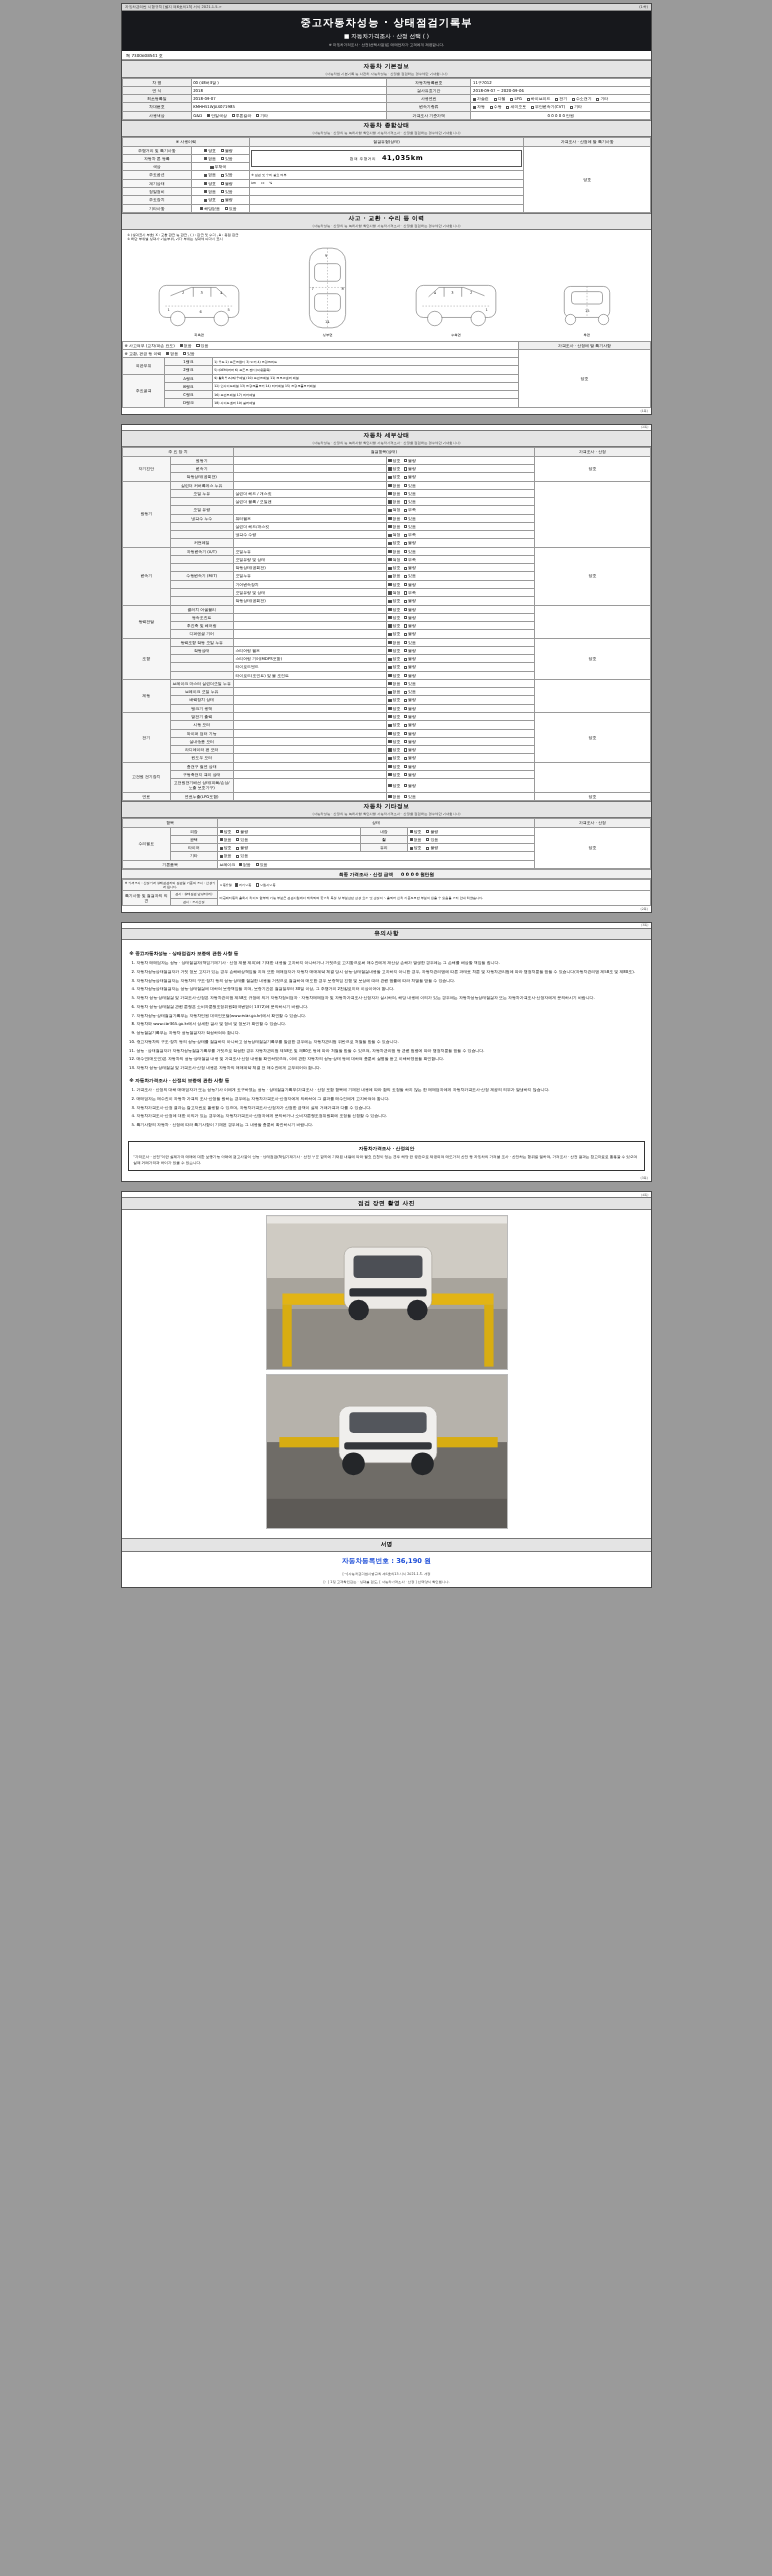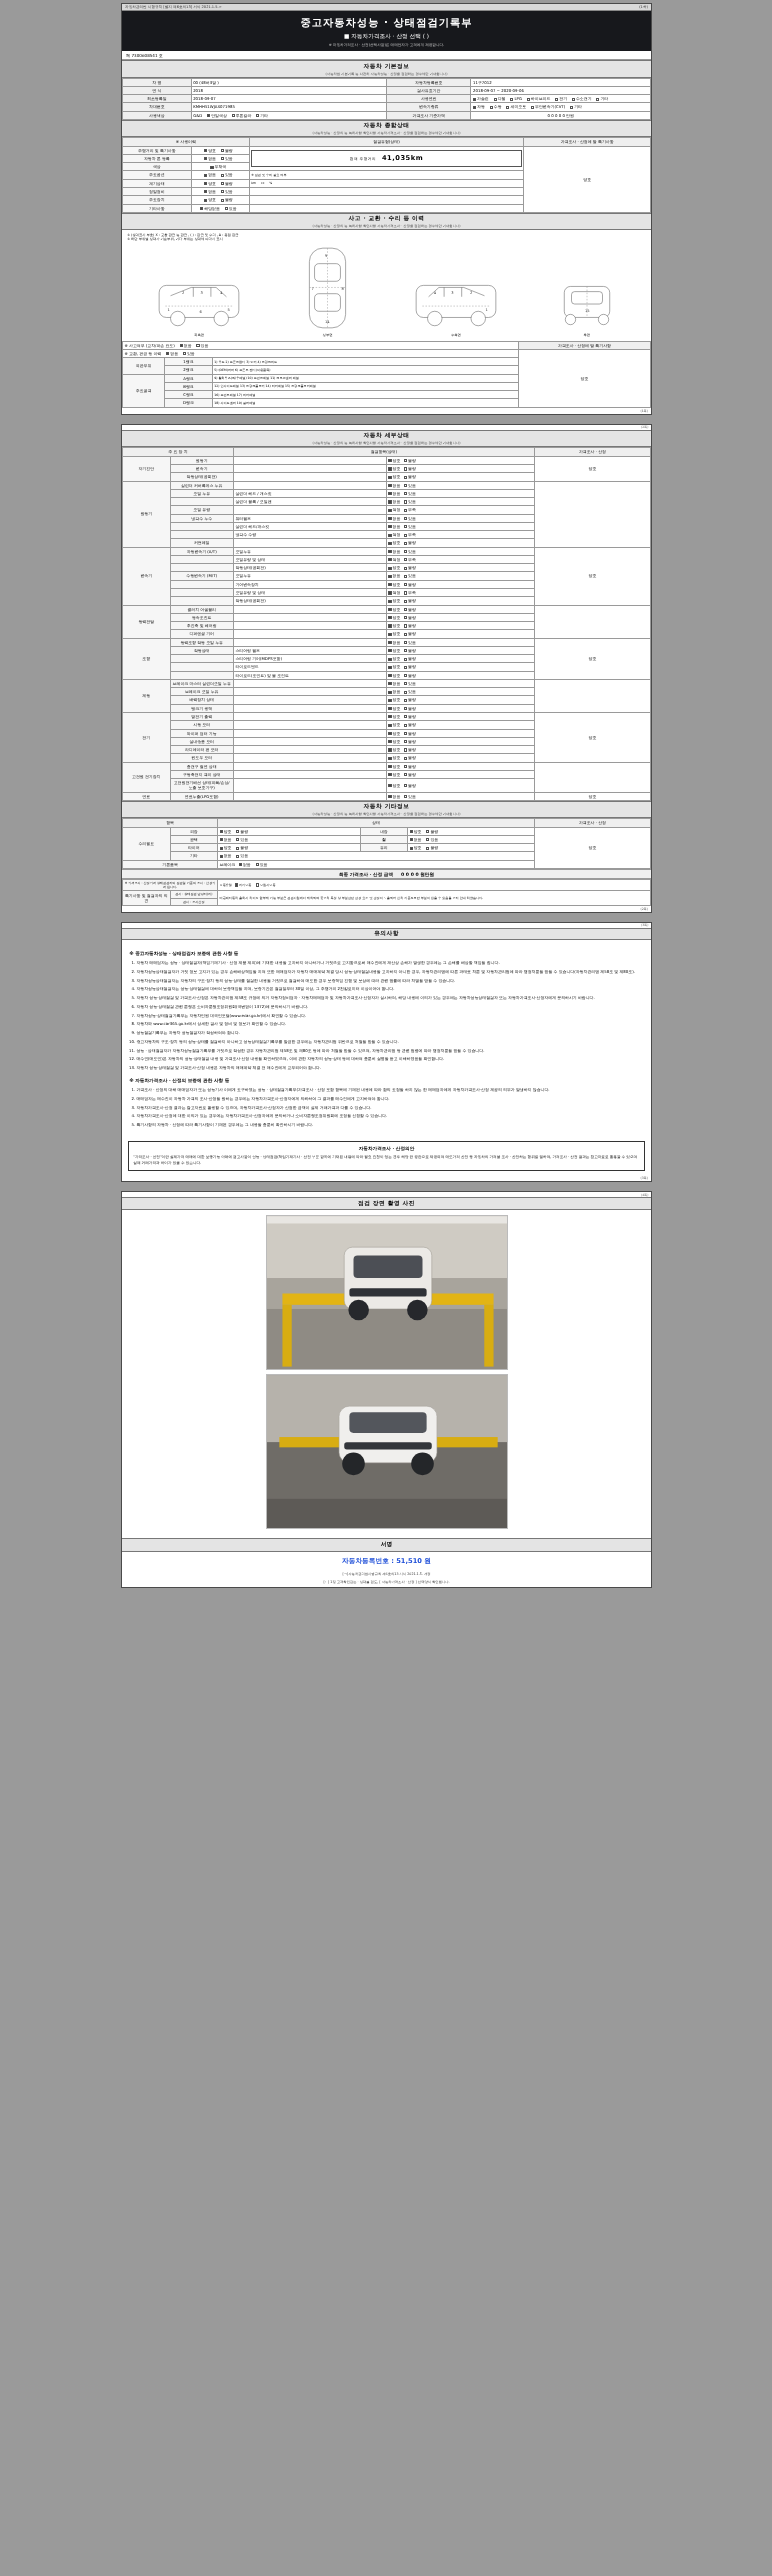--- a/index.html
+++ b/index.html
@@ -882,7 +882,7 @@
     <div class="signbar">서명</div>
     <div class="price">
       <span>자동차등록번호 :</span>
-      <span>51,510 원</span>
+      <span>36,190 원</span>
     </div>
     <div class="footnote">[ㄱ]자동차관리법시행규칙 제6호의13 서식 2021.1.5. 개정</div>
     <div class="footnote">[ㄴ] 1장 고객확인란는 · 상태를 검토, [ 자동차가격조사 · 산정 ] 선택양식 확인합니다.</div>

